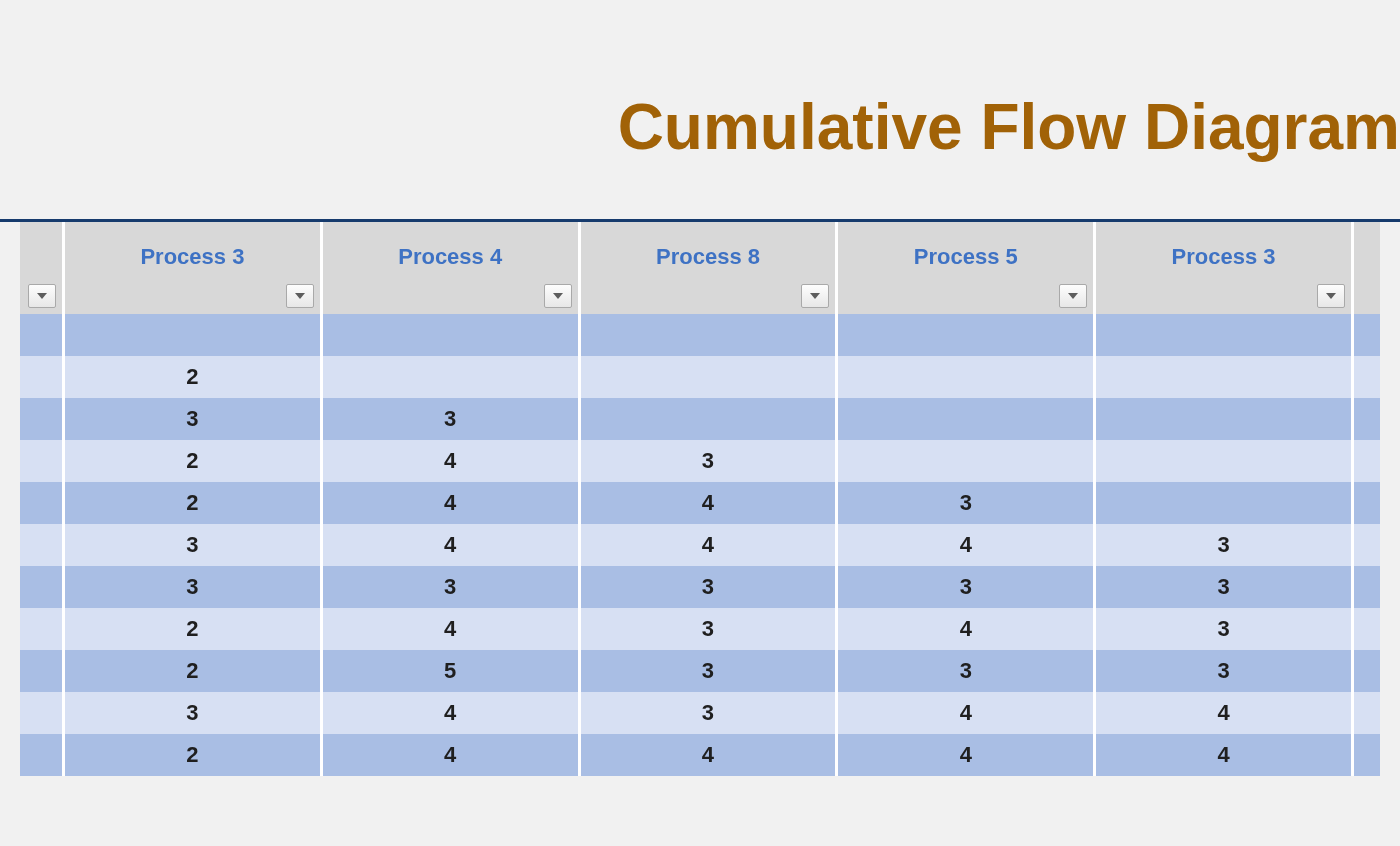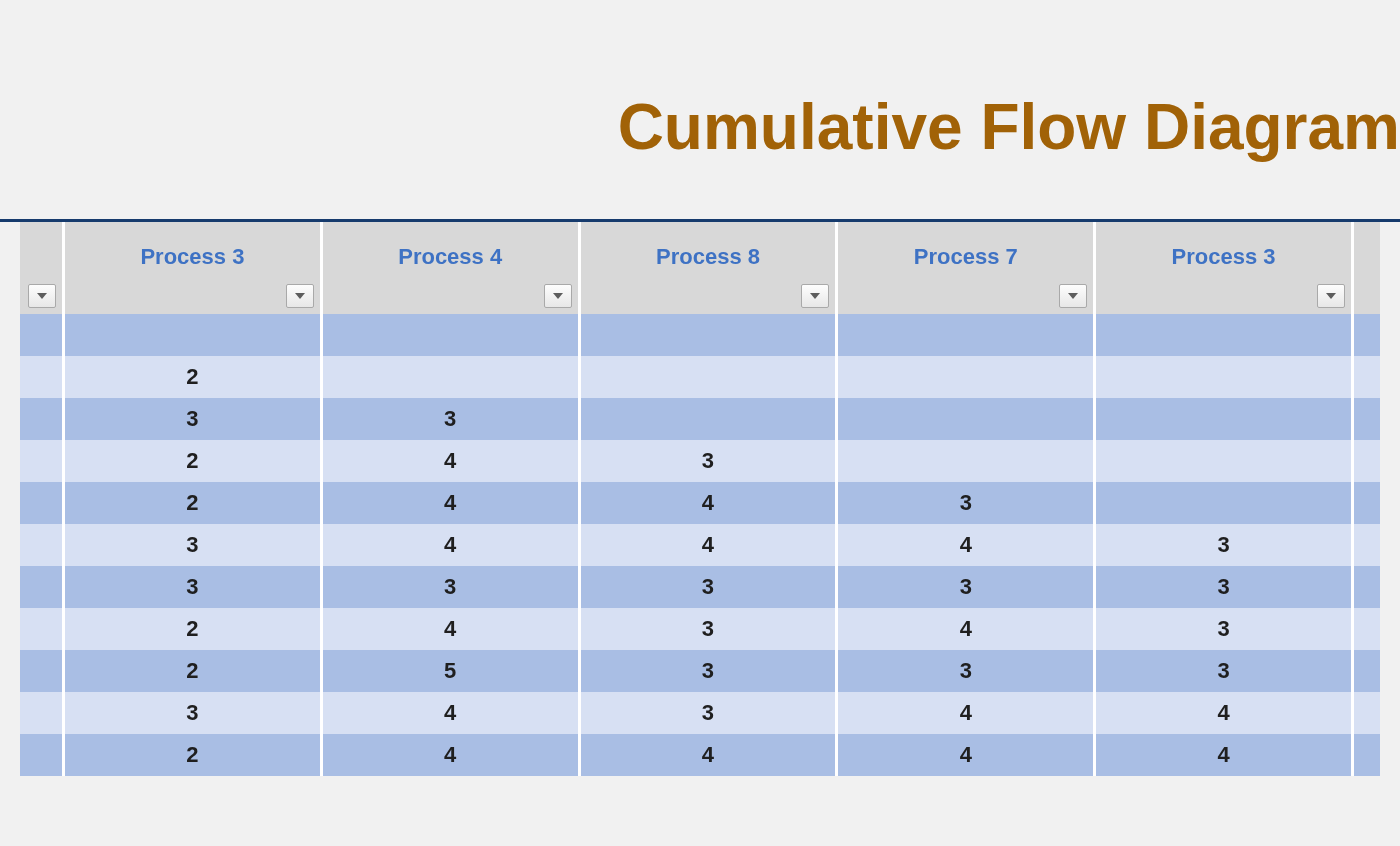--- a/index.html
+++ b/index.html
@@ -72,7 +72,7 @@
             </div>
           </th>
           <th class="datacol">
-            <div class="hlabel">Process 7</div>
+            <div class="hlabel">Process 5</div>
             <div class="filter-btn">
               <svg viewBox="0 0 10 6">
                   <polygon points="0,0 10,0 5,6" fill="#5d5d5d"></polygon>

